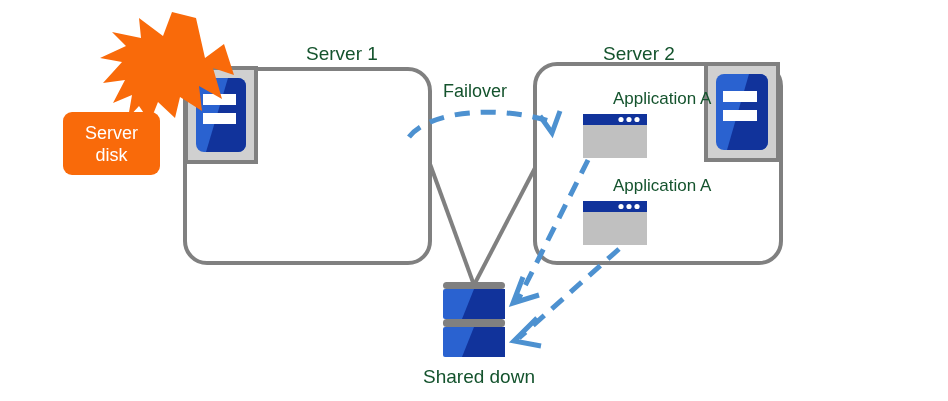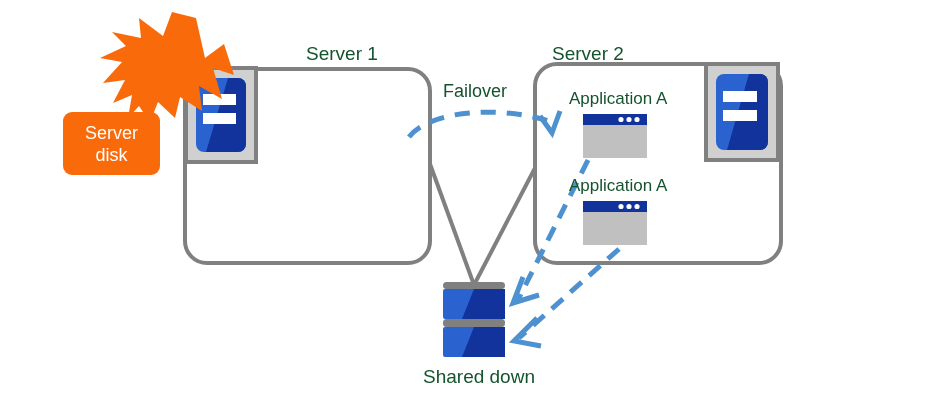--- a/index.html
+++ b/index.html
@@ -175,7 +175,7 @@
 
   <div class="label label-server-title" style="left:306px; top:44px;">Server 1</div>
 
-  <div class="label label-server-title" style="left:552px; top:44px;text-align:center;">Server 2</div>
+  <div class="label label-server-title" style="left:603px; top:44px;text-align:center;">Server 2</div>
 
   <div class="label label-failover" style="left:443px; top:82px;">Failover</div>
 

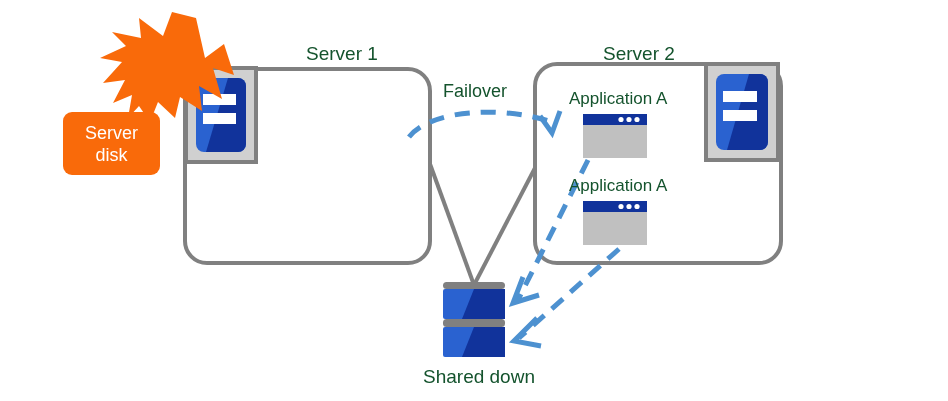--- a/index.html
+++ b/index.html
@@ -36,6 +36,7 @@
   }
   .label-app {
     font-size: 17px;
+    margin-left: 44px;
   }
   .label-failover {
     font-size: 18px;

